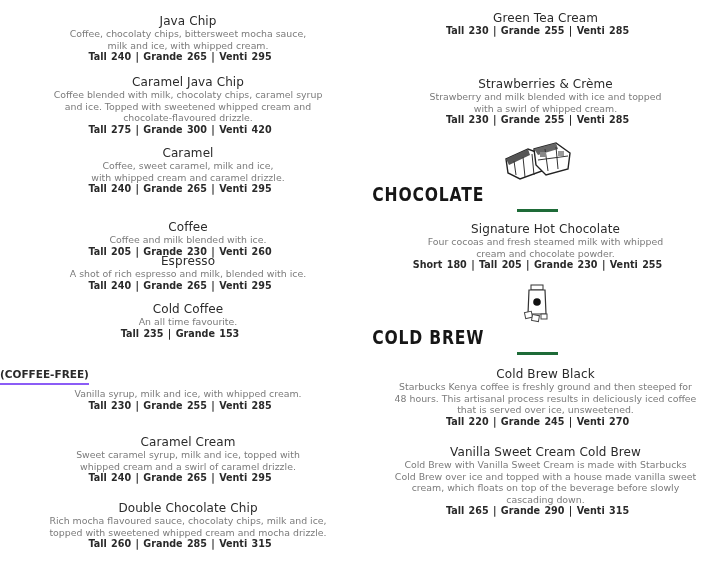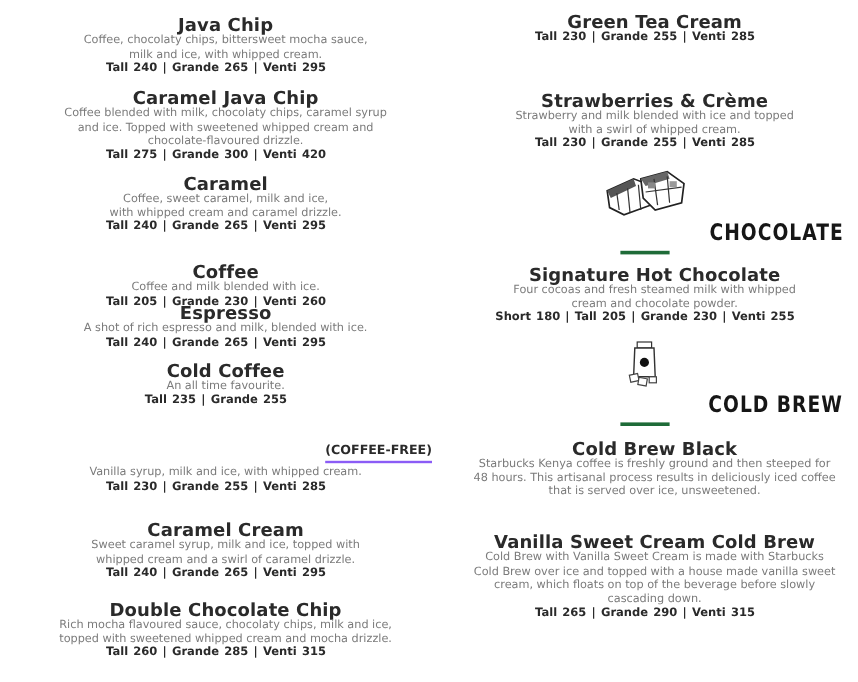--- a/index.html
+++ b/index.html
@@ -8,7 +8,7 @@
   .col.left { left:0; width:360px; }
   .col.right { left:360px; width:355px; }
   .item { position:absolute; left:0; right:0; text-align:center; }
-  .name { font-size:15px; font-weight:bold; color:#2a2a2a; line-height:13px; letter-spacing:0.1px;margin-left:16px; }
+  .name { font-size:12px; font-weight:normal; color:#2a2a2a; line-height:13px; letter-spacing:0.1px;margin-left:16px; }
   .desc { font-size:9.4px; color:#7b7b7b; line-height:11.6px; white-space:pre-line;margin-left:16px; }
   .price { font-size:9.6px; font-weight:bold; color:#2a2a2a; line-height:12px; word-spacing:1px;text-align:center; }
   .section-head { position:absolute; left:0; right:0; text-align:right; }

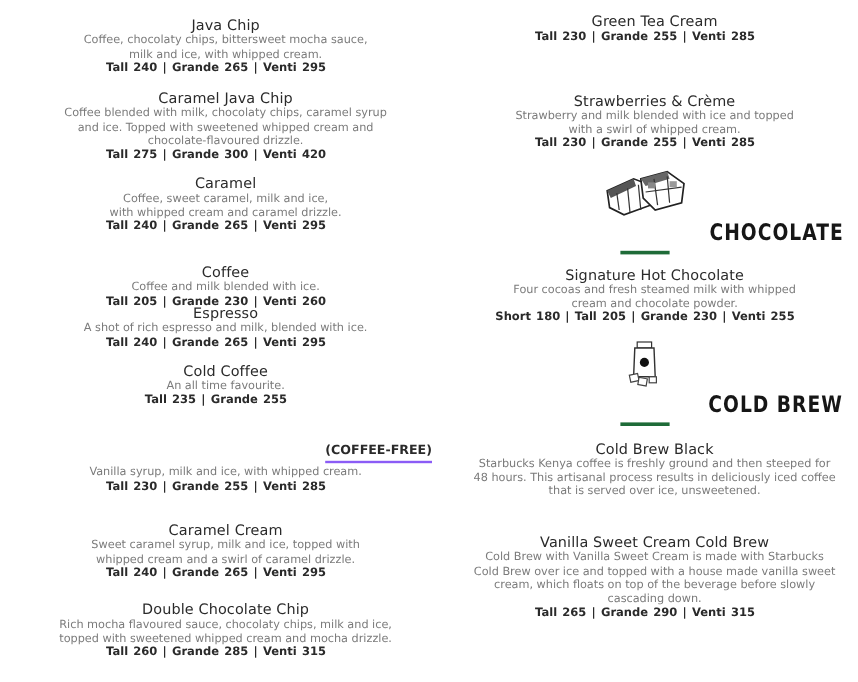--- a/index.html
+++ b/index.html
@@ -11,7 +11,7 @@
   .name { font-size:12px; font-weight:normal; color:#2a2a2a; line-height:13px; letter-spacing:0.1px;margin-left:16px; }
   .desc { font-size:9.4px; color:#7b7b7b; line-height:11.6px; white-space:pre-line;margin-left:16px; }
   .price { font-size:9.6px; font-weight:bold; color:#2a2a2a; line-height:12px; word-spacing:1px;text-align:center; }
-  .section-head { position:absolute; left:0; right:0; text-align:right; }
+  .section-head { position:absolute; left:0; right:0; text-align:left; }
   .section-title { font-family:"DejaVu Sans", sans-serif; font-weight:bold; font-size:19px; letter-spacing:1px; color:#161616; transform:scaleX(0.82); display:inline-block; line-height:22px; }
   .section-rule { width:41px; height:3px; background:#1e6b38; margin:4px auto 0 auto; }
   .cf-title { font-size:10.5px; font-weight:bold; color:#2a2a2a; display:inline-block; padding-bottom:3px; border-bottom:2px solid #8b5cf6; }

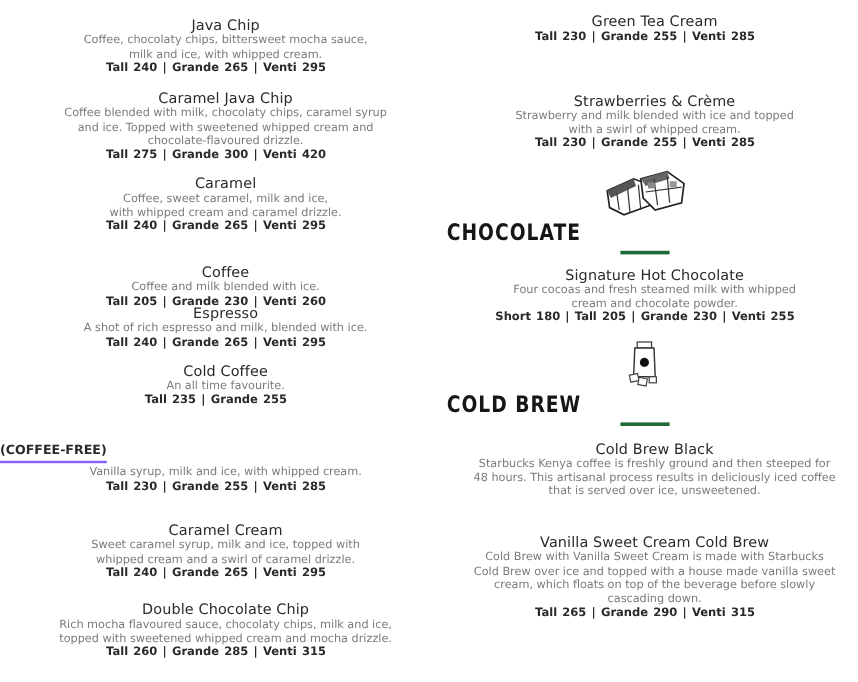--- a/index.html
+++ b/index.html
@@ -53,7 +53,7 @@
   <div class="item" style="top:303px">
     <div class="name">Cold Coffee</div>
     <div class="desc">An all time favourite.</div>
-    <div class="price">Tall 235  |  Grande 255</div>
+    <div class="price">Tall 235  |  Grande 153</div>
   </div>
 
   <div class="section-head" style="top:363px">

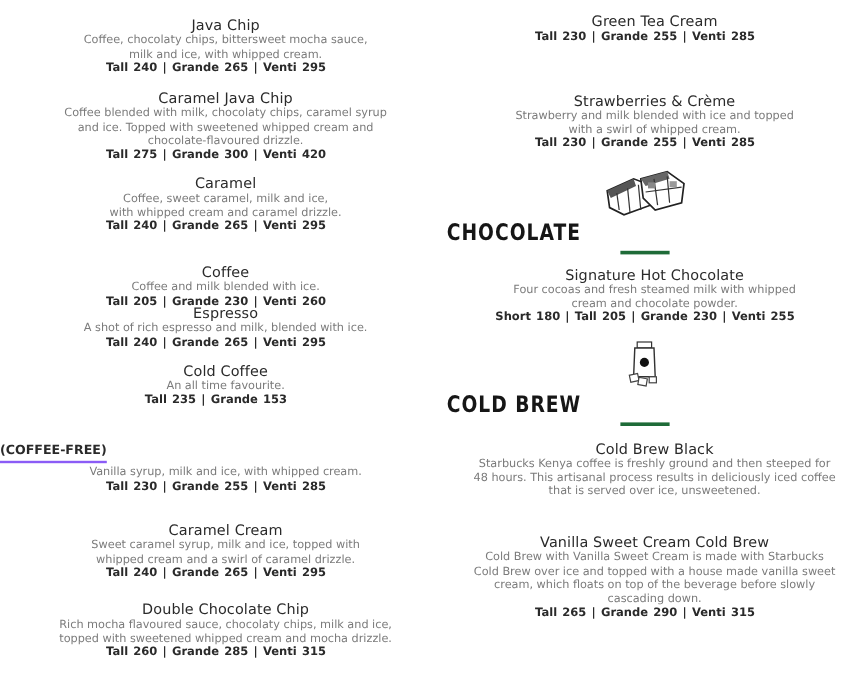--- a/index.html
+++ b/index.html
@@ -132,6 +132,7 @@
     <div class="desc">Starbucks Kenya coffee is freshly ground and then steeped for
 48 hours. This artisanal process results in deliciously iced coffee
 that is served over ice, unsweetened.</div>
+    <div class="price">Tall 220  |  Grande 245  |  Venti 270</div>
   </div>
   <div class="item" style="top:446px">
     <div class="name">Vanilla Sweet Cream Cold Brew</div>

